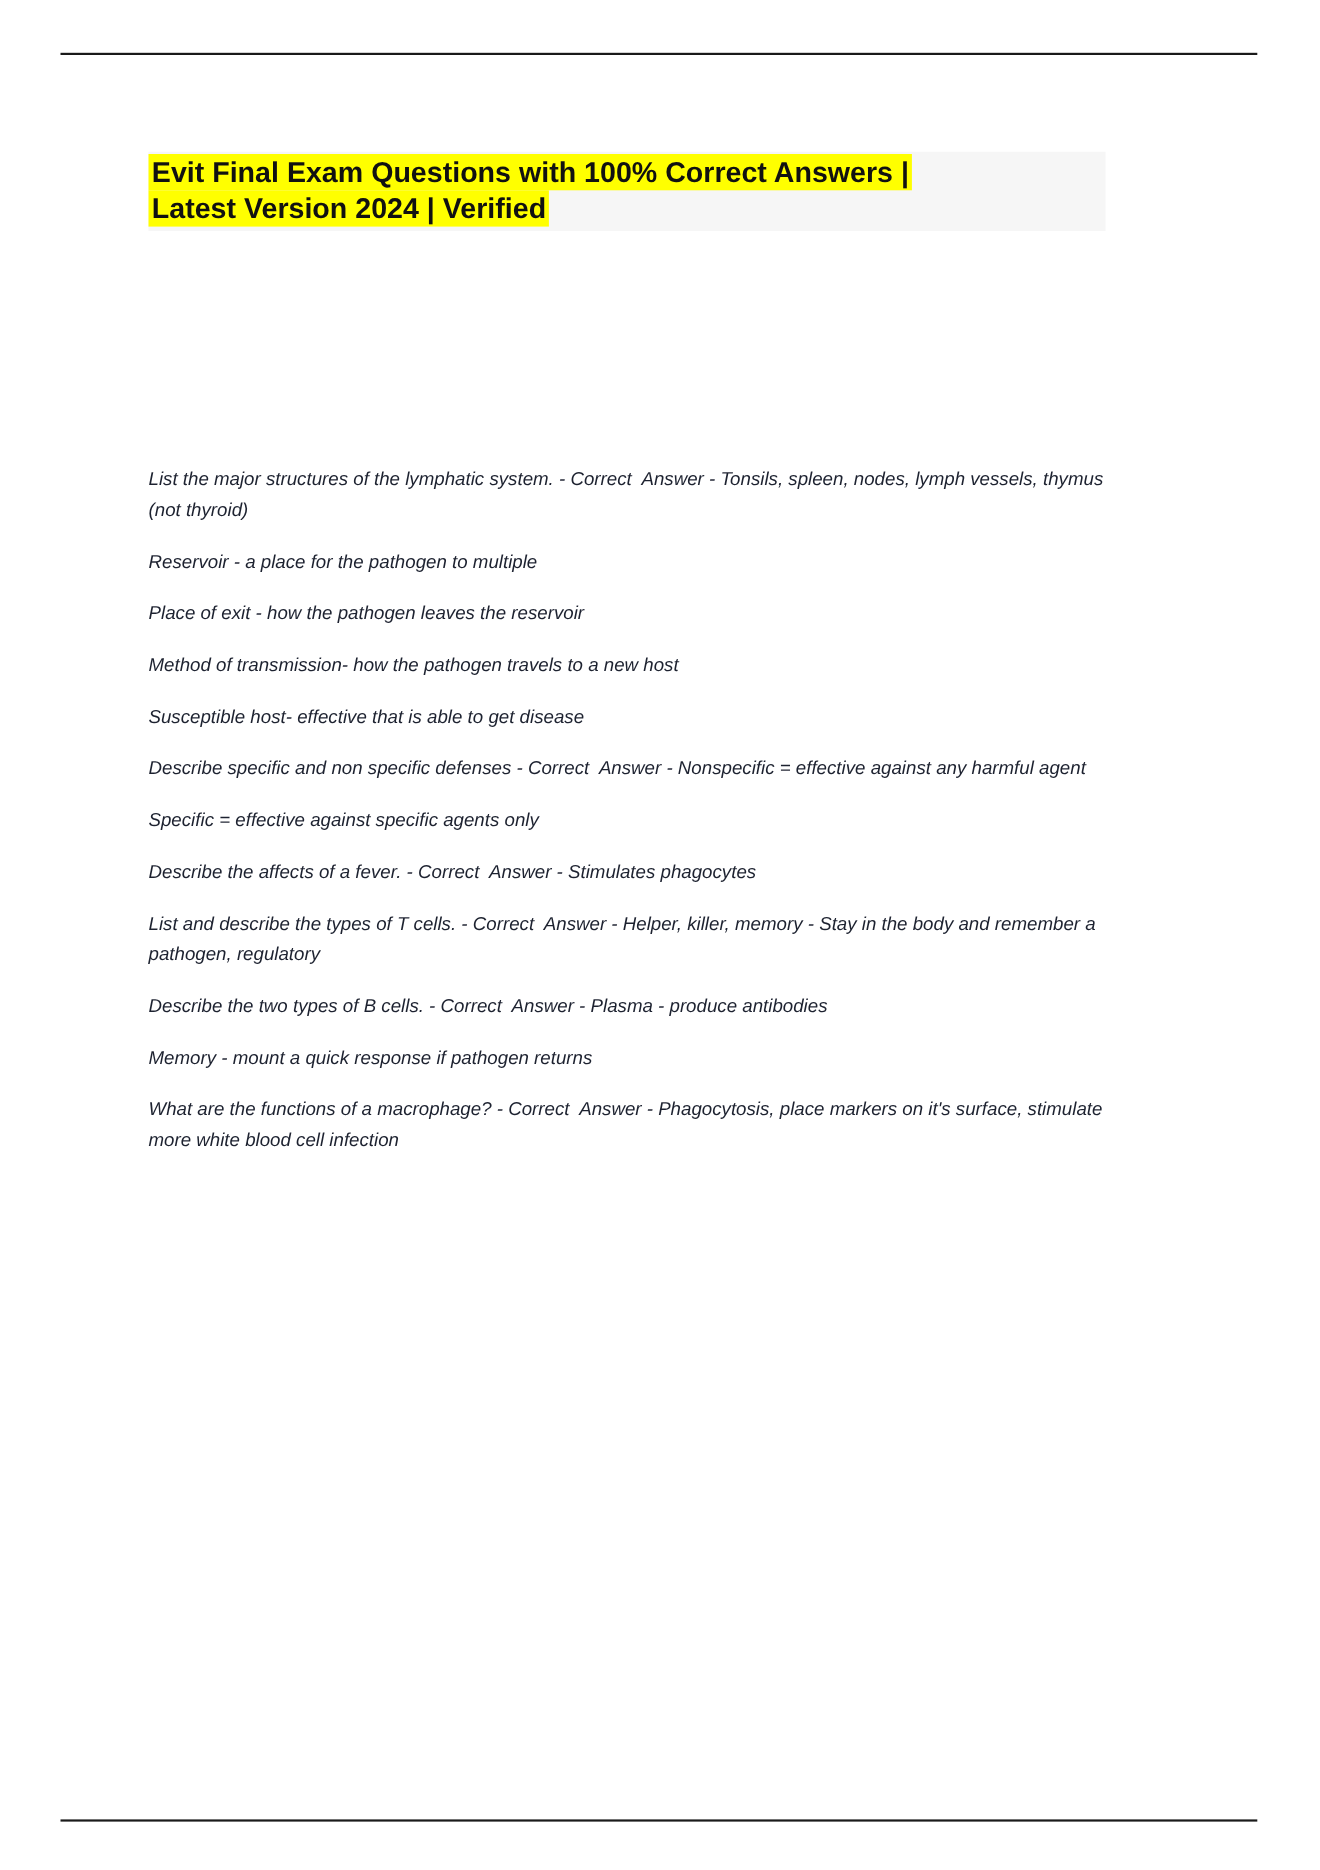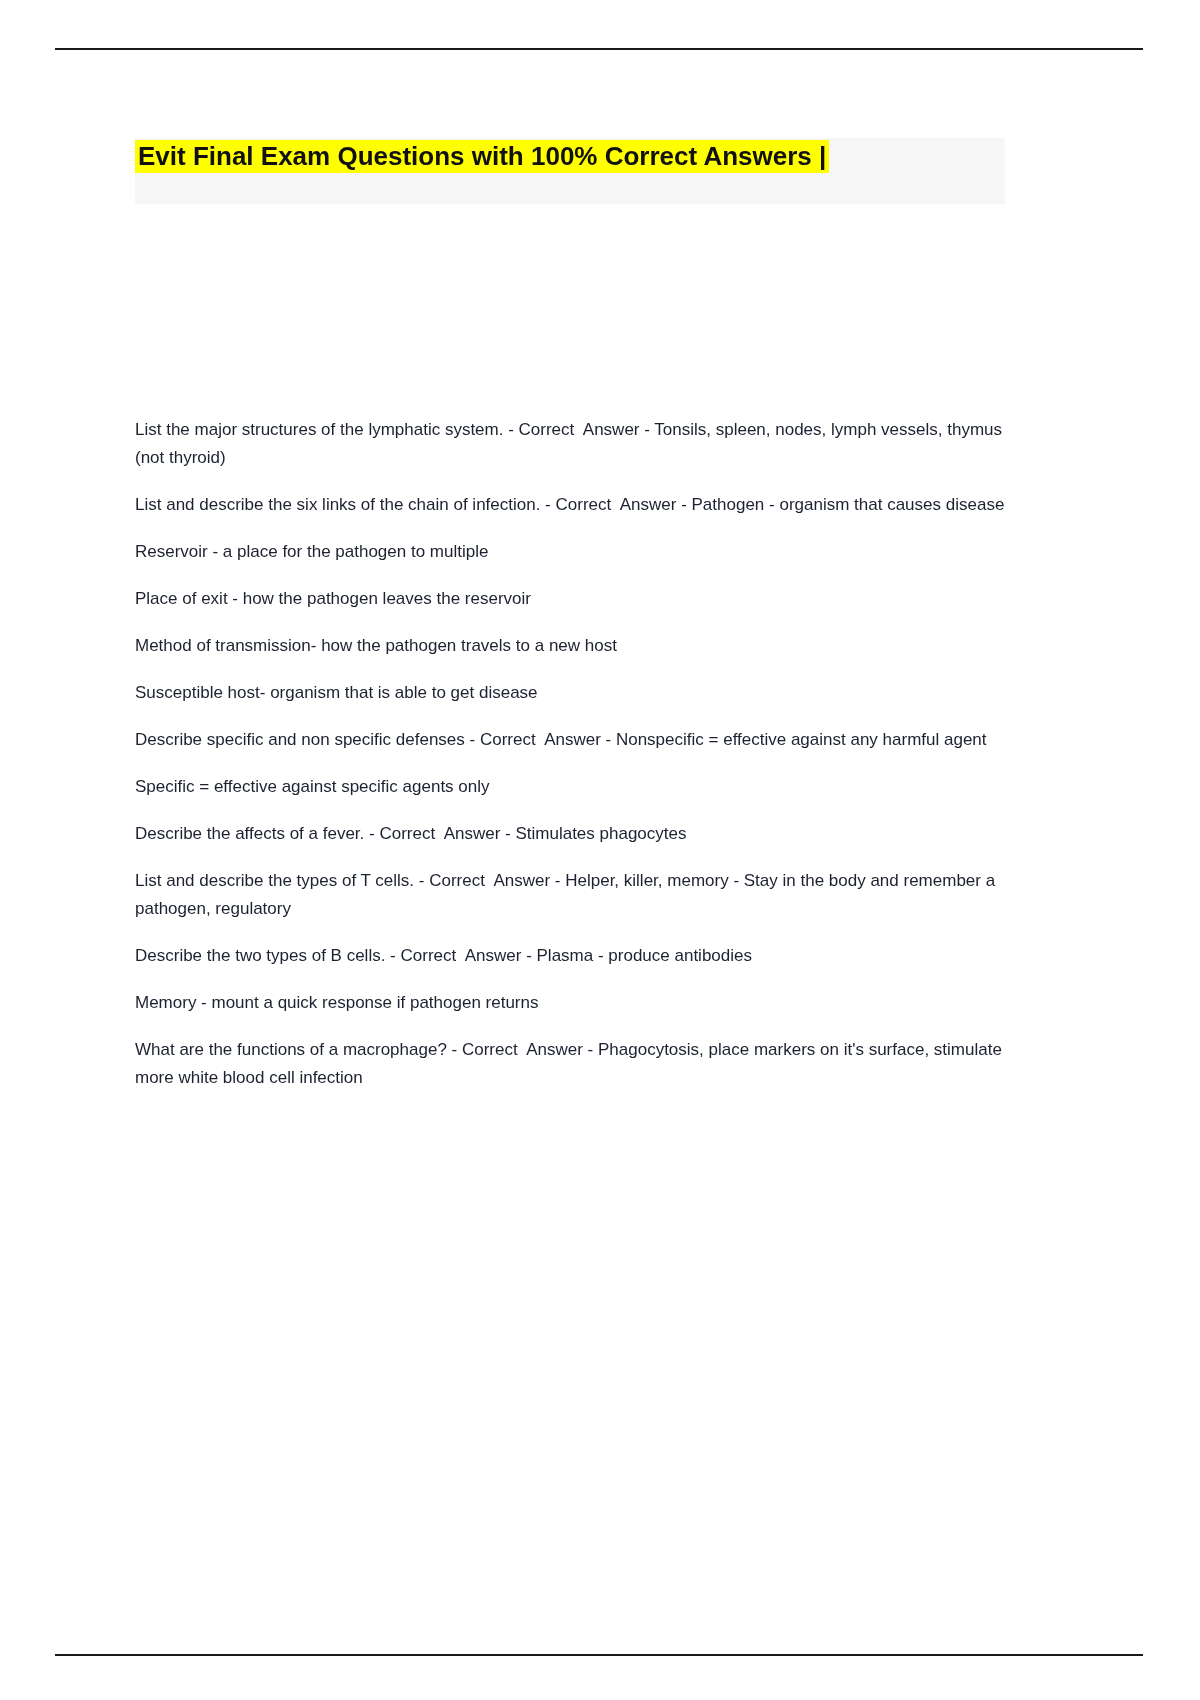--- a/index.html
+++ b/index.html
@@ -68,6 +68,7 @@
 
     <div class="title-block">
       <span class="title-line">Evit Final Exam Questions with 100% Correct Answers |</span><br>
+      <span class="title-line">Latest Version 2024 | Verified</span>
     </div>
 
     <div class="paragraphs">

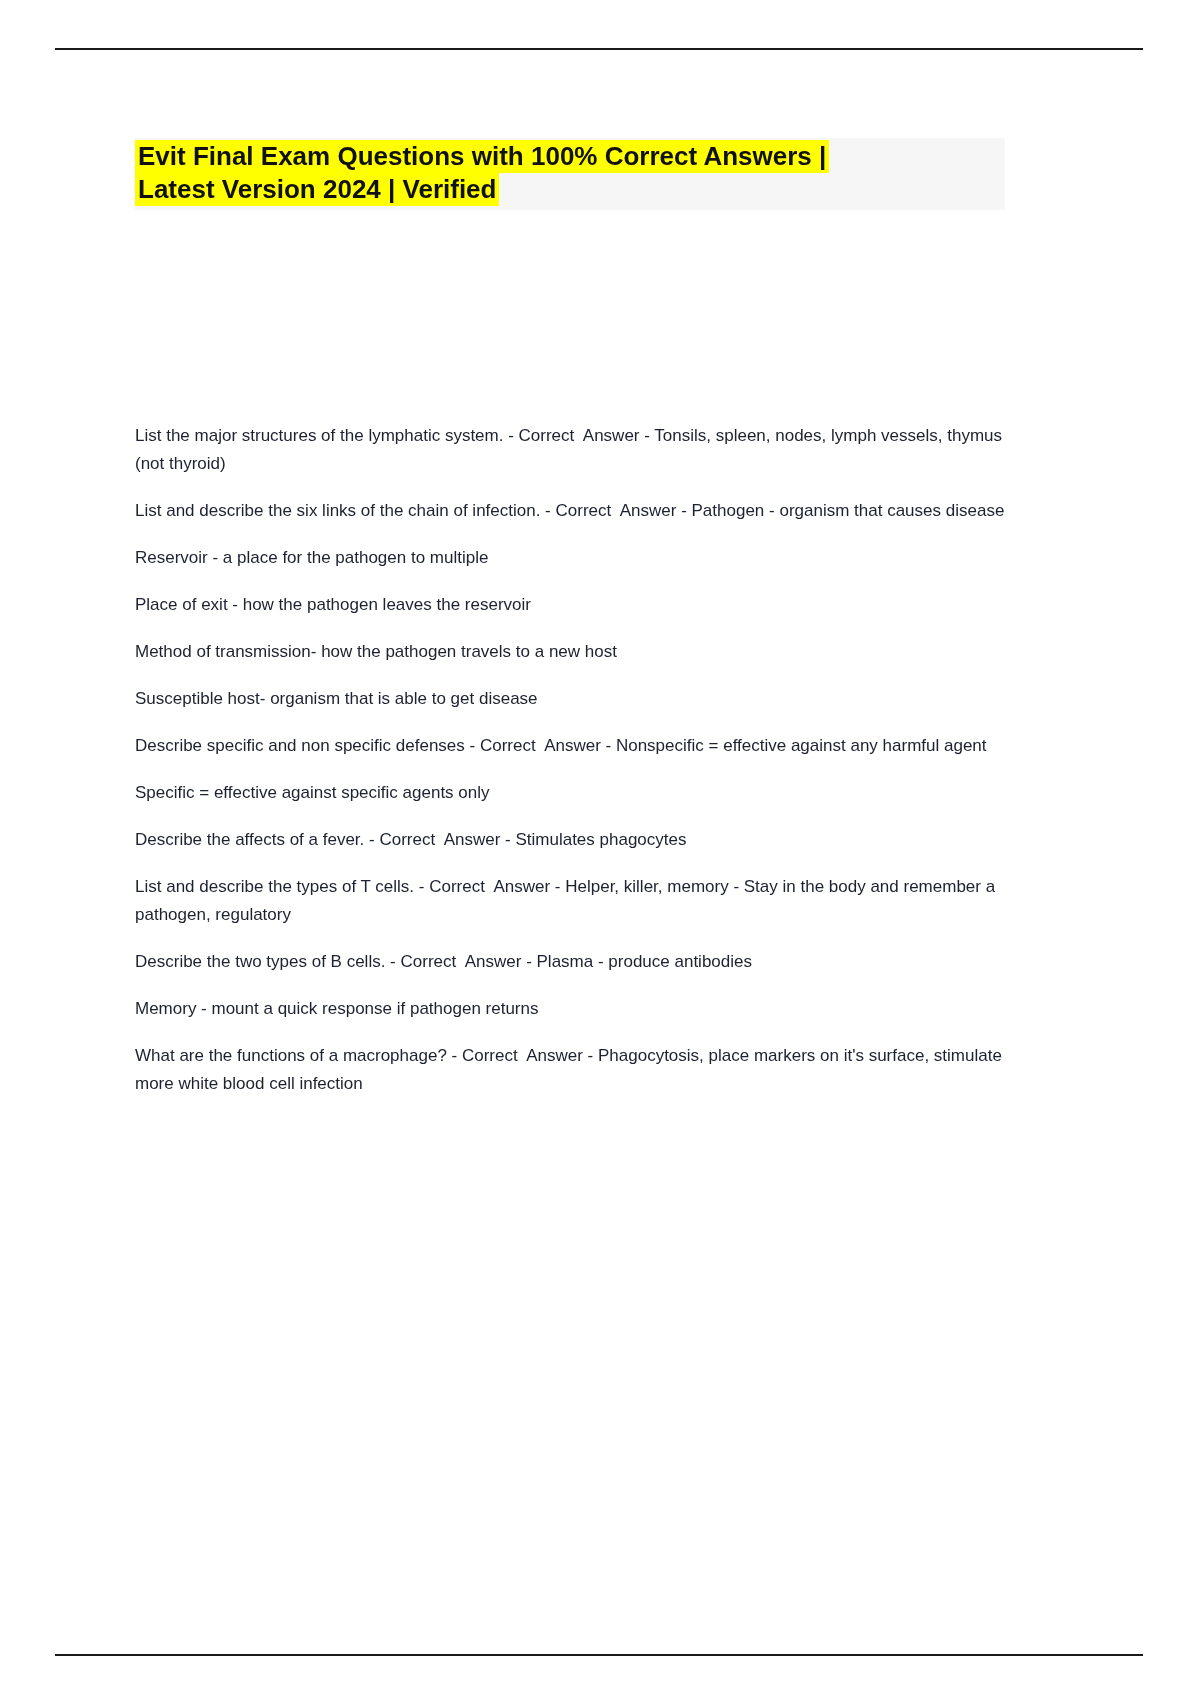--- a/index.html
+++ b/index.html
@@ -48,6 +48,7 @@
   }
   .paragraphs {
     margin-top: 212px;
+    font-style: italic;
   }
   .paragraphs p {
     font-size: 17px;

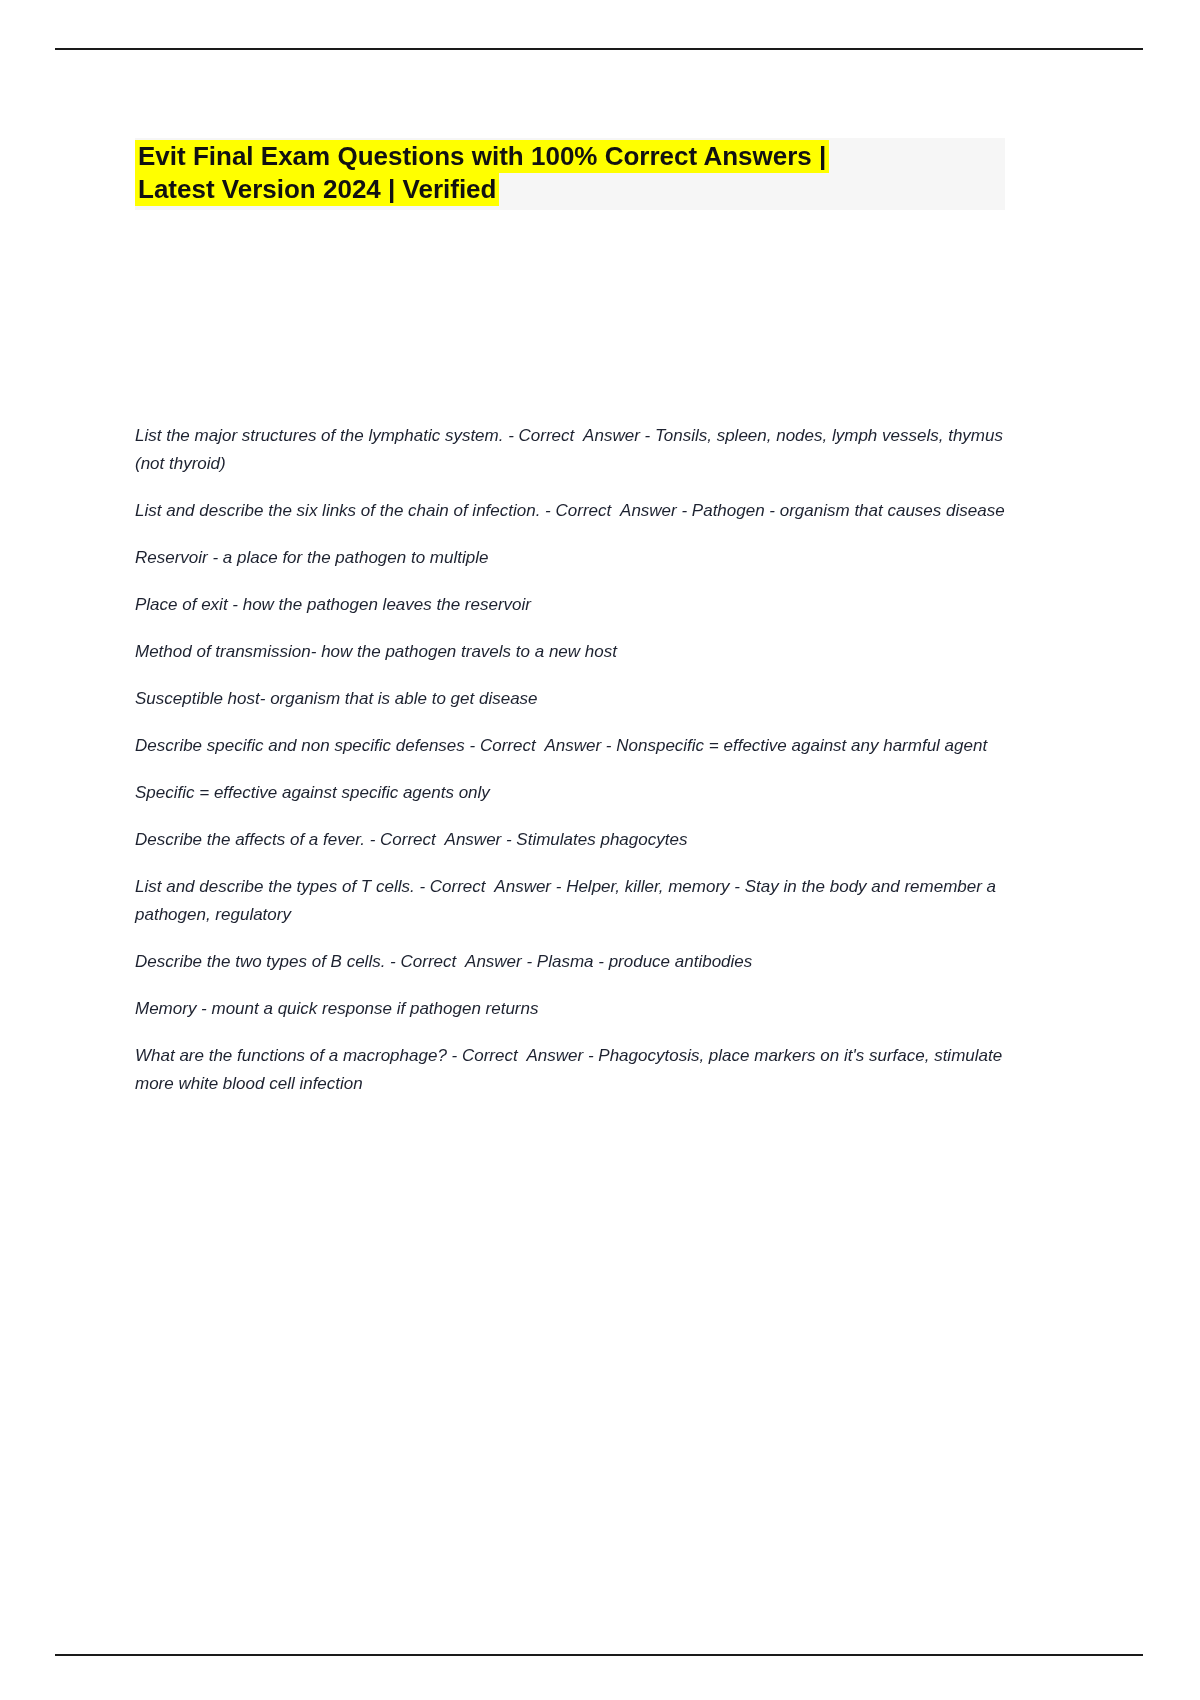--- a/index.html
+++ b/index.html
@@ -74,7 +74,6 @@
 
     <div class="paragraphs">
       <p>List the major structures of the lymphatic system. - Correct  Answer - Tonsils, spleen, nodes, lymph vessels, thymus (not thyroid)</p>
-      <p>List and describe the six links of the chain of infection. - Correct  Answer - Pathogen - organism that causes disease</p>
       <p>Reservoir - a place for the pathogen to multiple</p>
       <p>Place of exit - how the pathogen leaves the reservoir</p>
       <p>Method of transmission- how the pathogen travels to a new host</p>

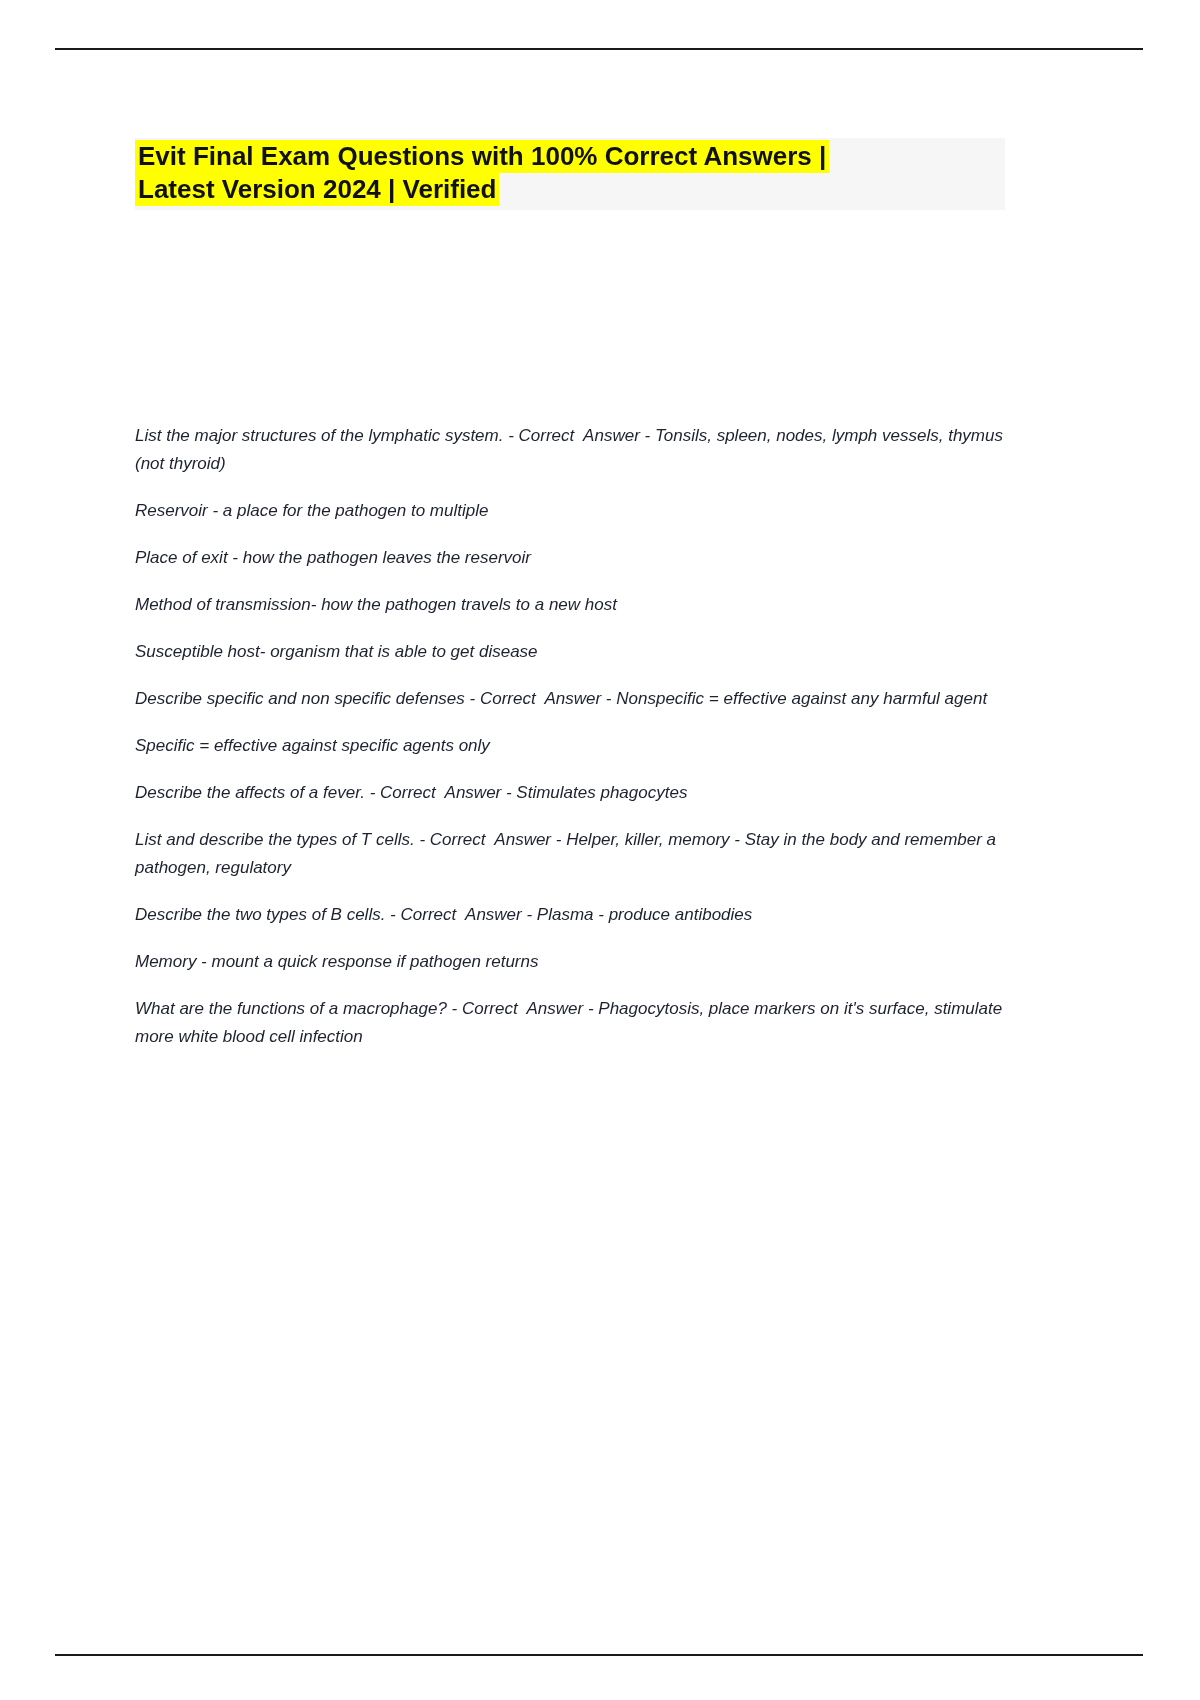--- a/index.html
+++ b/index.html
@@ -77,7 +77,7 @@
       <p>Reservoir - a place for the pathogen to multiple</p>
       <p>Place of exit - how the pathogen leaves the reservoir</p>
       <p>Method of transmission- how the pathogen travels to a new host</p>
-      <p>Susceptible host- organism that is able to get disease</p>
+      <p>Susceptible host- effective that is able to get disease</p>
       <p>Describe specific and non specific defenses - Correct  Answer - Nonspecific = effective against any harmful agent</p>
       <p>Specific = effective against specific agents only</p>
       <p>Describe the affects of a fever. - Correct  Answer - Stimulates phagocytes</p>

